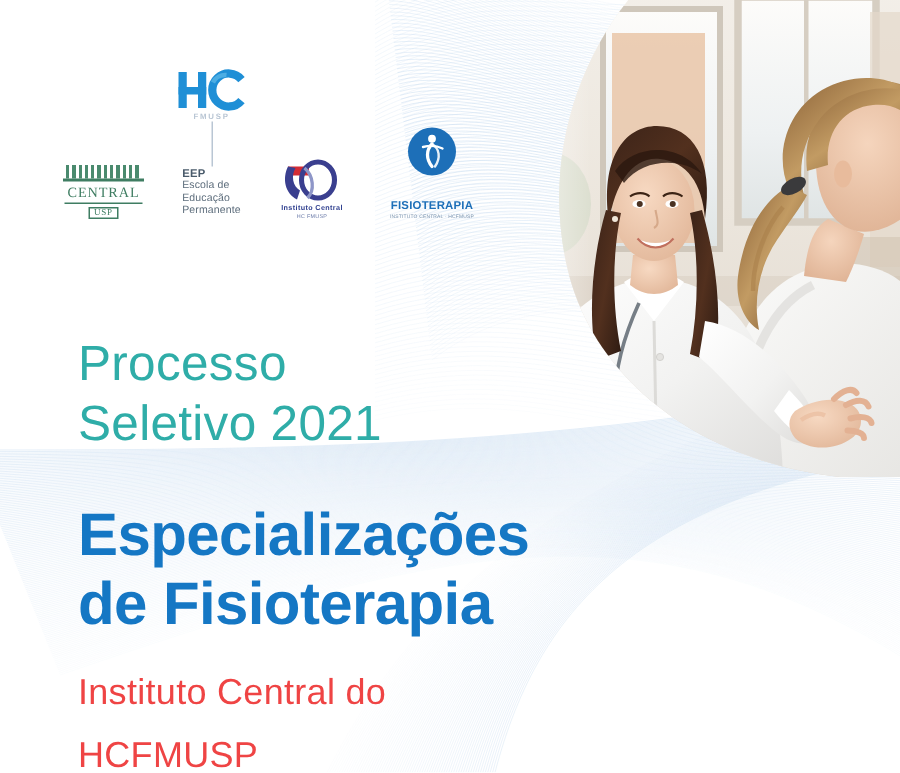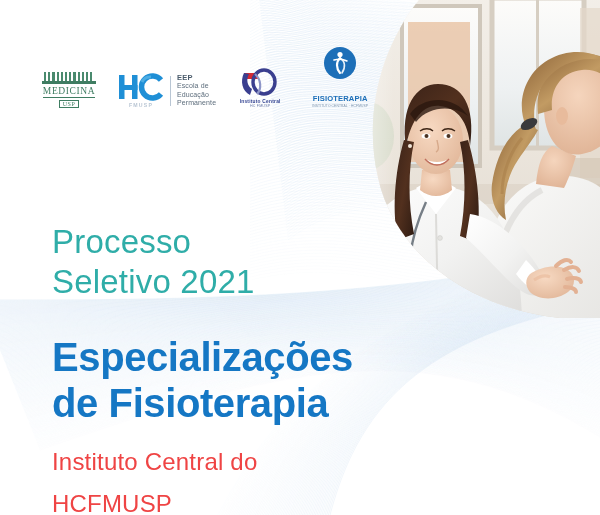--- a/index.html
+++ b/index.html
@@ -47,7 +47,7 @@
     font-family:"Liberation Serif","DejaVu Serif",serif;}
 
   
-  .logo-hc{flex-direction:row;margin-right:14px;}
+  .logo-hc{flex-direction:column;margin-right:14px;}
   .hc-mark{display:flex;flex-direction:column;align-items:center;}
   .hc-letters{width:46px;height:28px;}
   .hc-fmusp{font-size:5.2px;letter-spacing:1.2px;color:#b9c6d4;font-weight:bold;margin-top:1px;}

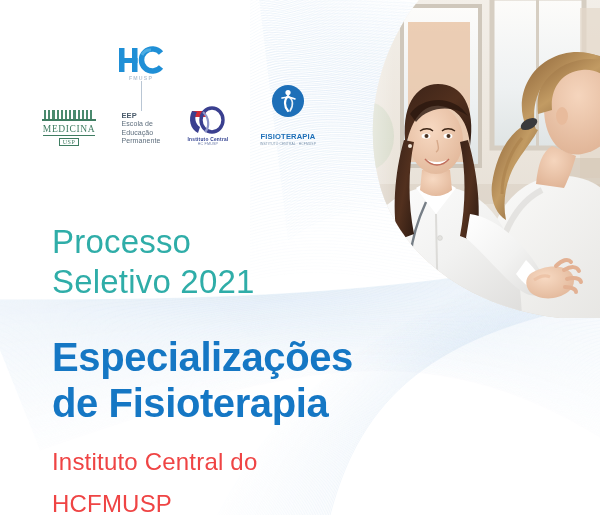--- a/index.html
+++ b/index.html
@@ -741,7 +741,7 @@
         <div class="med-cols"></div>
         <div class="med-roof"></div>
       </div>
-      <div class="med-name">MEDICINA</div>
+      <div class="med-name">CENTRAL</div>
       <div class="med-rule"></div>
       <div class="med-usp">USP</div>
     </div>

